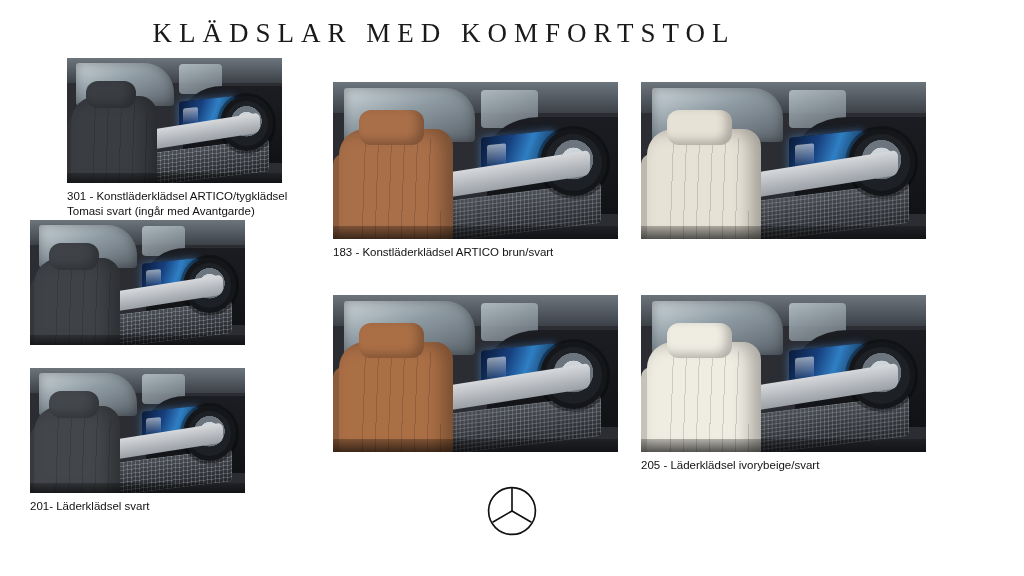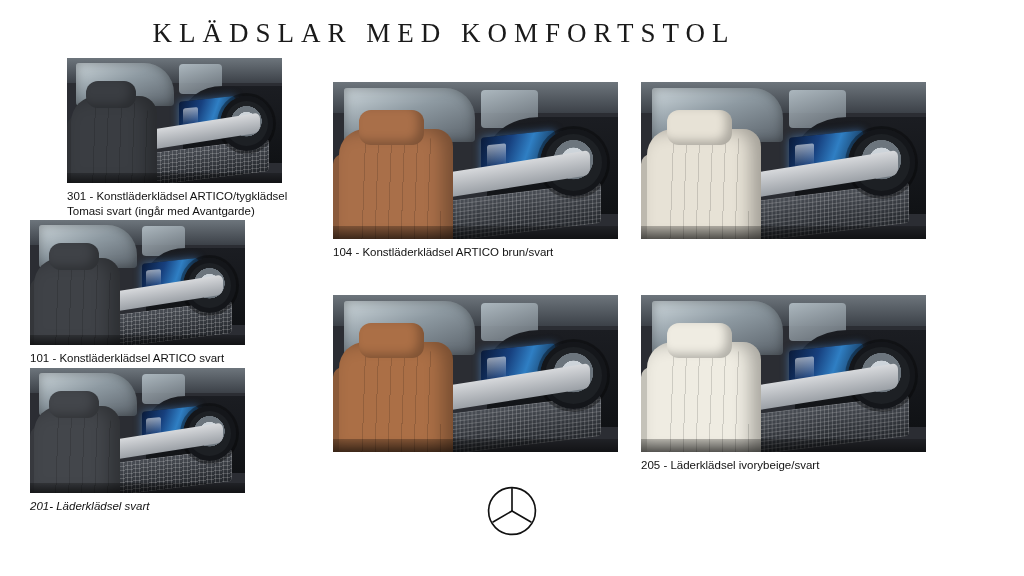--- a/index.html
+++ b/index.html
@@ -284,7 +284,7 @@
       <div class="doorsill"></div>
     </div>
   </div>
-  <div class="caption">104 - Konstläderklädsel ARTICO brun/svart</div>
+  <div class="caption">183 - Konstläderklädsel ARTICO brun/svart</div>
 </div>
 
 <div class="item col-main" id="item-105">

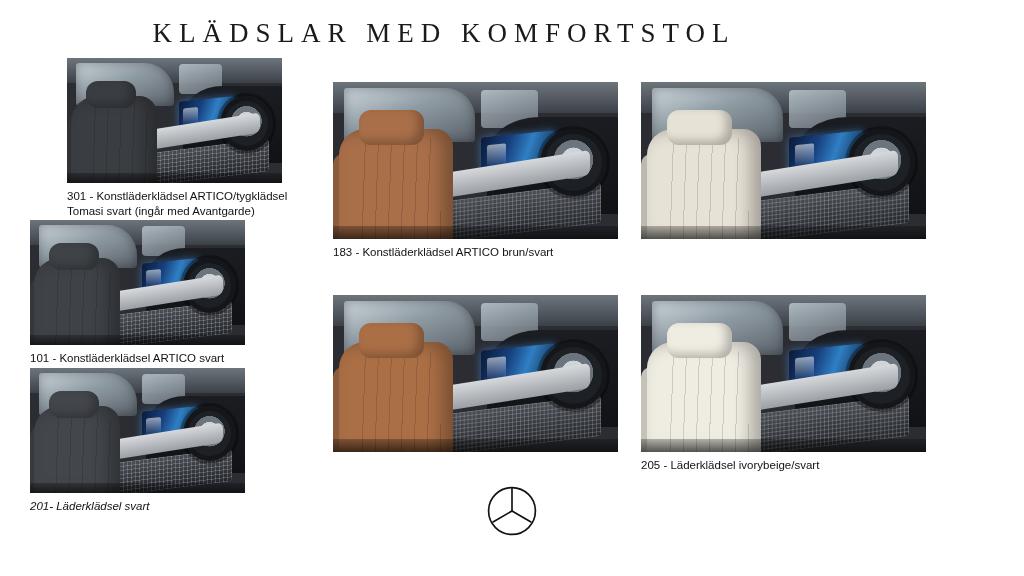--- a/index.html
+++ b/index.html
@@ -244,7 +244,6 @@
       <div class="doorsill"></div>
     </div>
   </div>
-  <div class="caption">101 - Konstläderklädsel ARTICO svart</div>
 </div>
 
 <div class="item col-left" id="item-201">

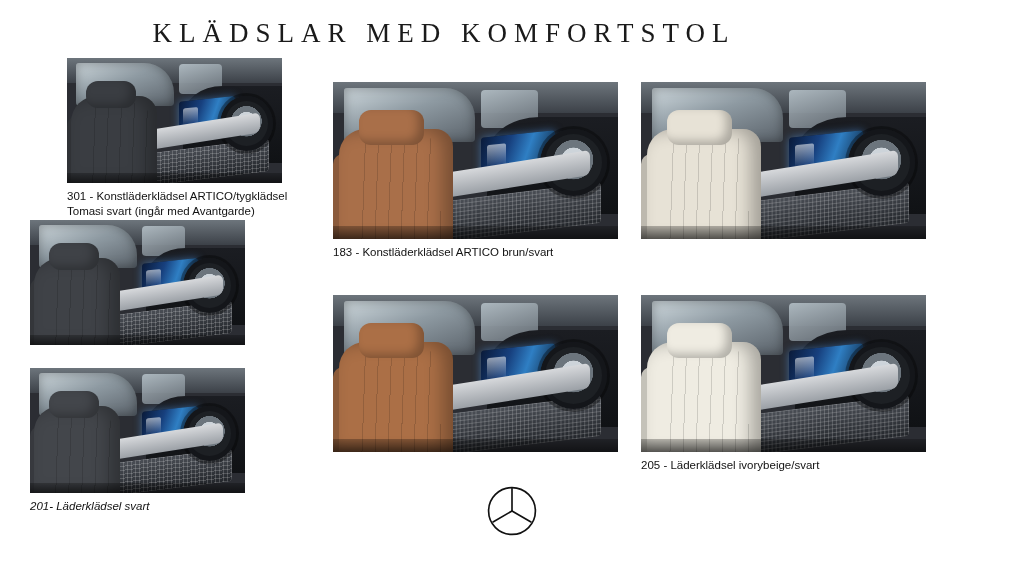--- a/index.html
+++ b/index.html
@@ -53,7 +53,7 @@
   .col-left .photo { width: 215px; height: 125px; }
   #item-301 { left: 30px; top: 58px; margin-left: 37px; }
   #item-101 { left: 30px; top: 220px; }
-  #item-201 { left: 30px; top: 368px; font-style: italic; }
+  #item-201 { left: 30px; top: 368px; }
 
   
   .col-main .photo { width: 285px; height: 157px; }

